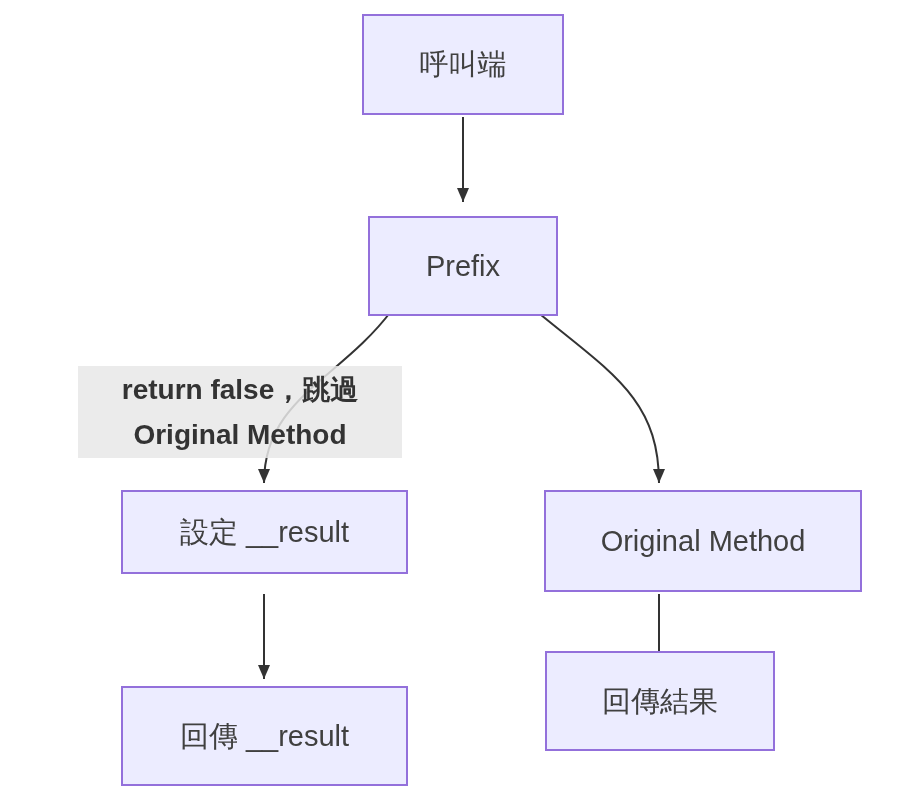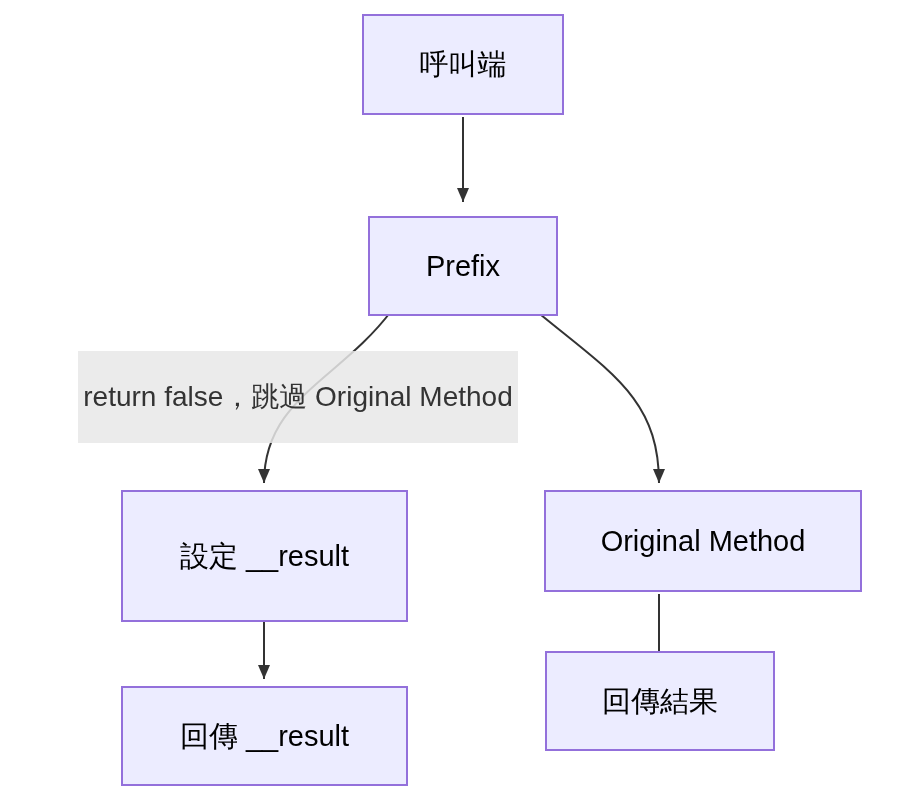--- a/index.html
+++ b/index.html
@@ -27,7 +27,7 @@
     box-sizing: border-box;
     background: #ECECFF;
     border: 2px solid #9370DB;
-    color: #000000;
+    color: #404040;
     font-size: 29px;
     display: flex;
     align-items: center;

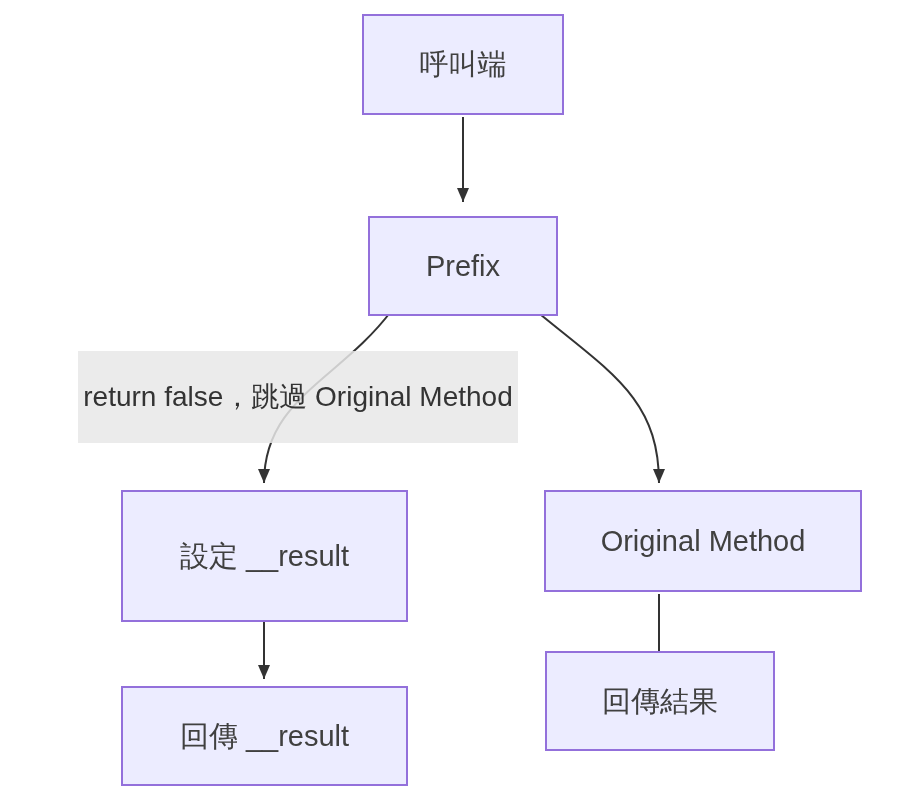--- a/index.html
+++ b/index.html
@@ -55,7 +55,7 @@
   .node-return-result   { left: 121px; top: 686px; width: 287px; height: 100px; }
   .node-return-value    { left: 545px; top: 651px; width: 230px; height: 100px; }
   
-  .label-skip-original  { left: 78px;  top: 351px; width: 440px; height: 92px; }
+  .label-skip-original  { left: 78px;  top: 366px; width: 324px; height: 92px; font-weight: bold; }
   .label-modify-params  { left: 518px; top: 380px; width: 287px; height: 40px; }
 </style>
 </head>

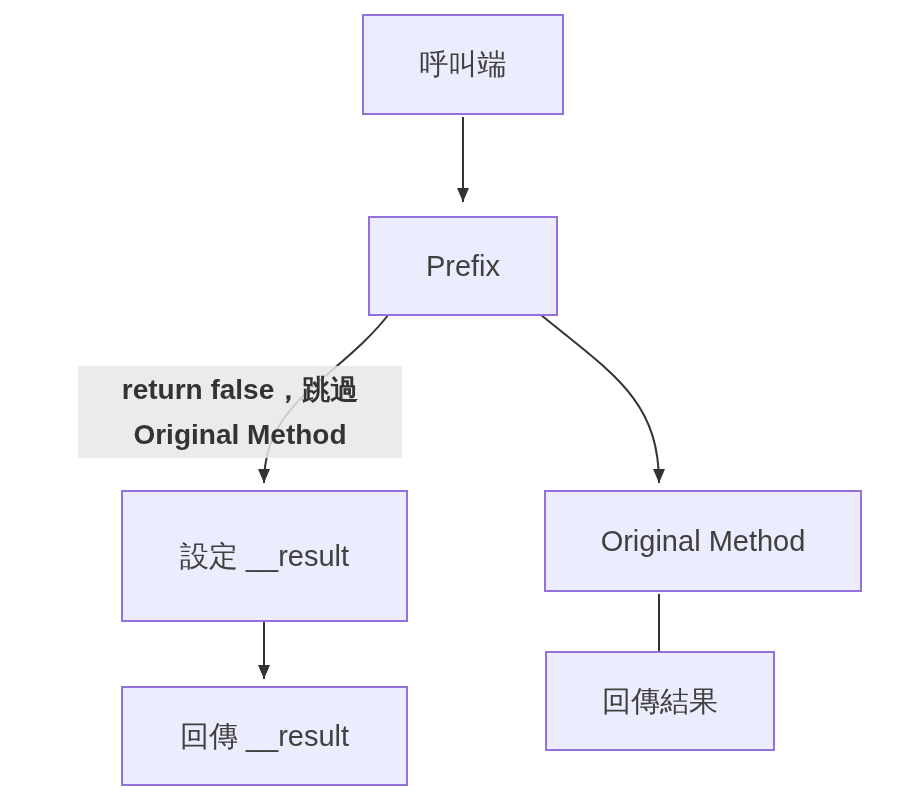--- a/index.html
+++ b/index.html
@@ -50,7 +50,7 @@
   
   .node-caller          { left: 362px; top: 14px;  width: 202px; height: 101px; }
   .node-prefix          { left: 368px; top: 216px; width: 190px; height: 100px; }
-  .node-set-result      { left: 121px; top: 490px; width: 287px; height: 132px; }
+  .node-set-result      { left: 121px; top: 490px; width: 287px; height: 84px; }
   .node-original-method { left: 500px; top: 490px; width: 318px; height: 102px; margin-left: 44px; }
   .node-return-result   { left: 121px; top: 686px; width: 287px; height: 100px; }
   .node-return-value    { left: 545px; top: 651px; width: 230px; height: 100px; }

